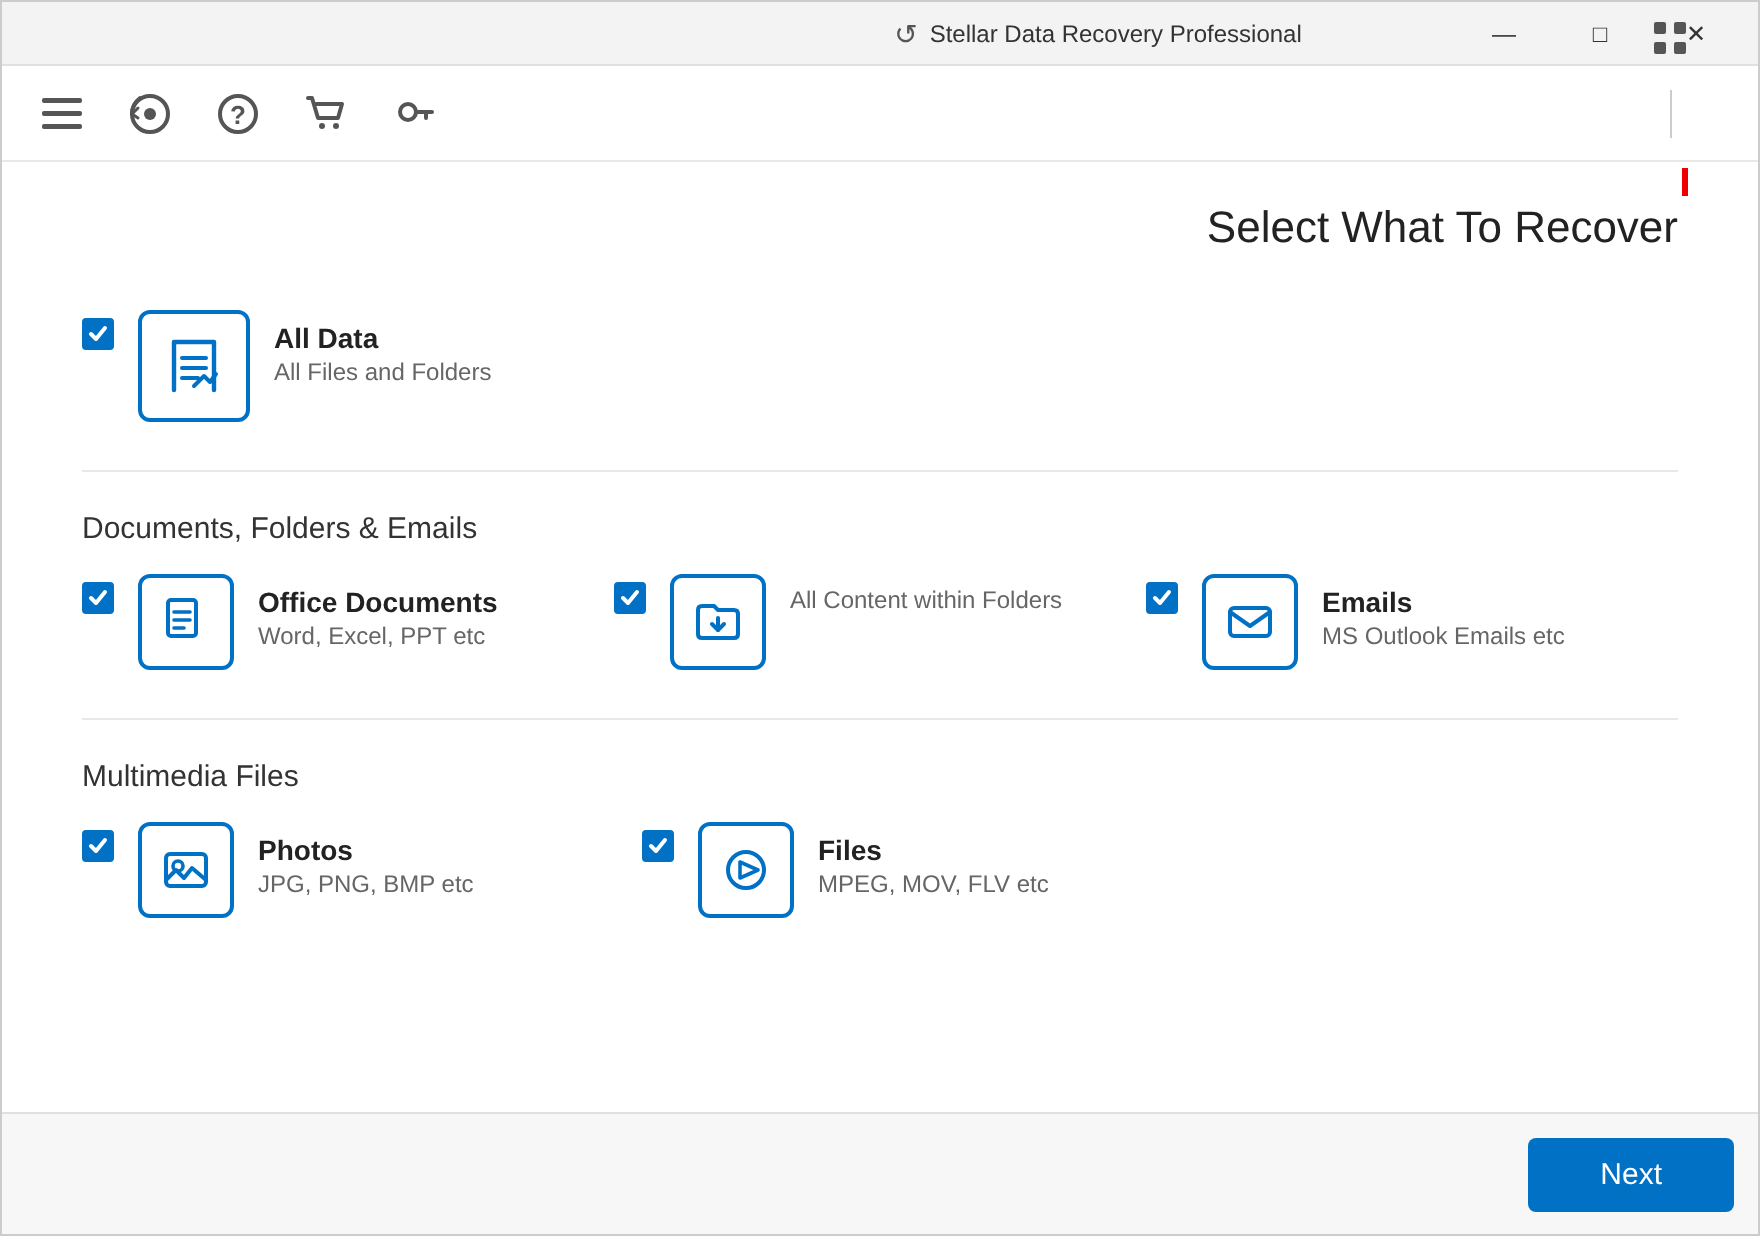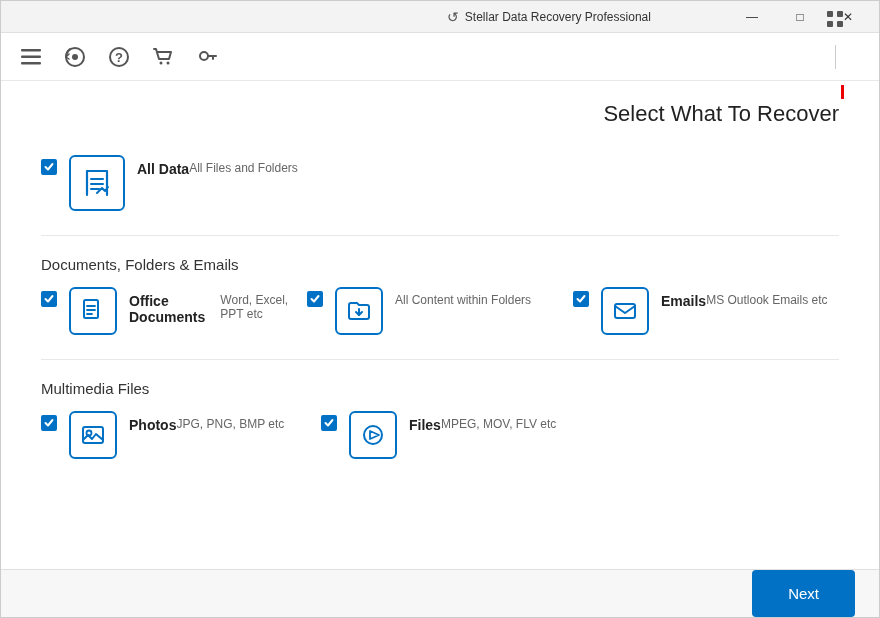--- a/index.html
+++ b/index.html
@@ -200,7 +200,7 @@
 
     .item-text {
       display: flex;
-      flex-direction: row;
+      flex-direction: column;
       justify-content: center;
       padding-top: 6px;
     }

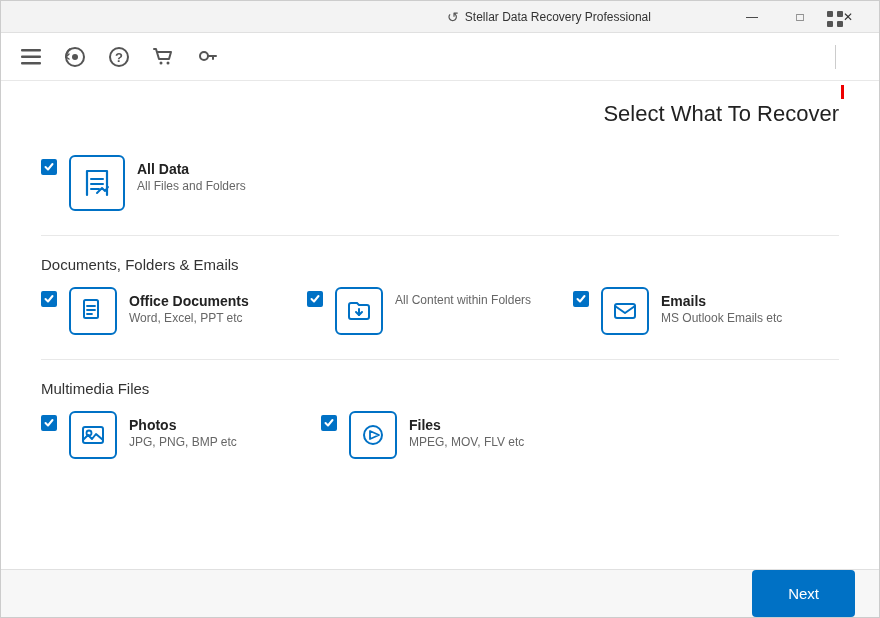--- a/index.html
+++ b/index.html
@@ -224,12 +224,13 @@
 
     
     .footer {
-      height: 48px;
+      height: 61px;
       background: #f7f7f7;
       border-top: 1px solid #e0e0e0;
       display: flex;
+      align-items: center;
       justify-content: flex-end;
-      padding: 0 24px;
+      padding: 0 12px;
     }
     .btn-next {
       background: #0071c5;

